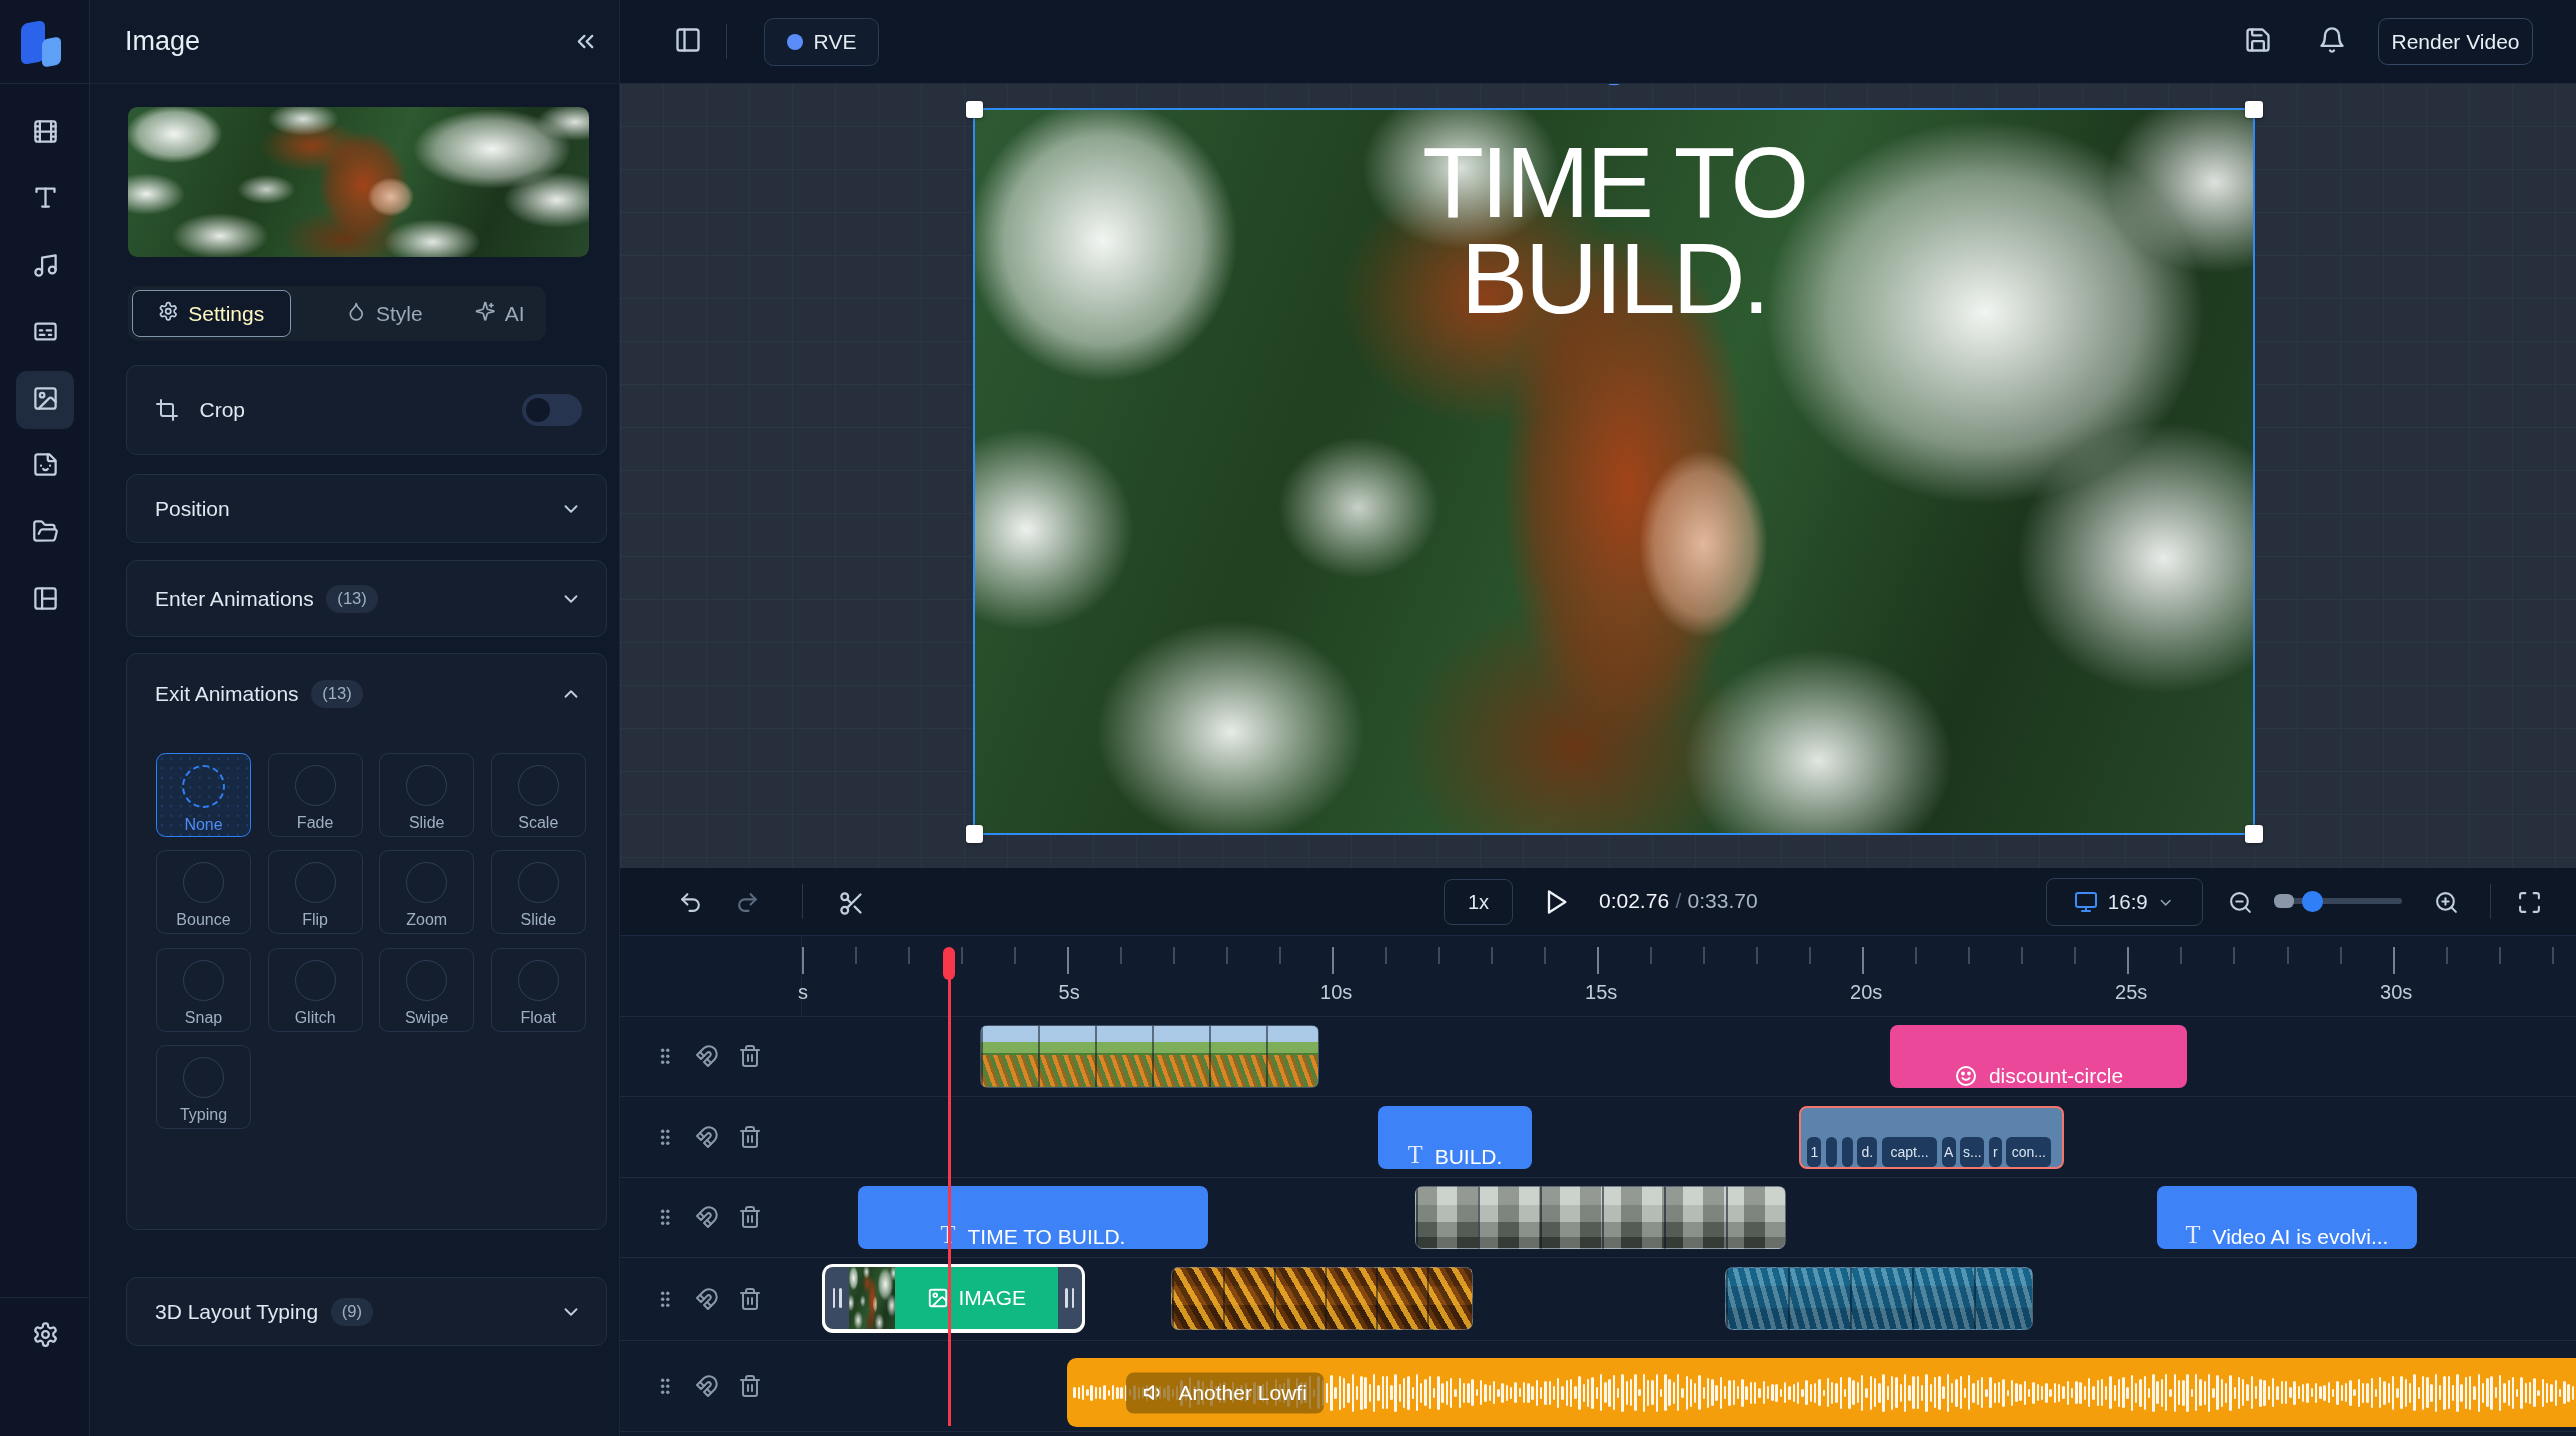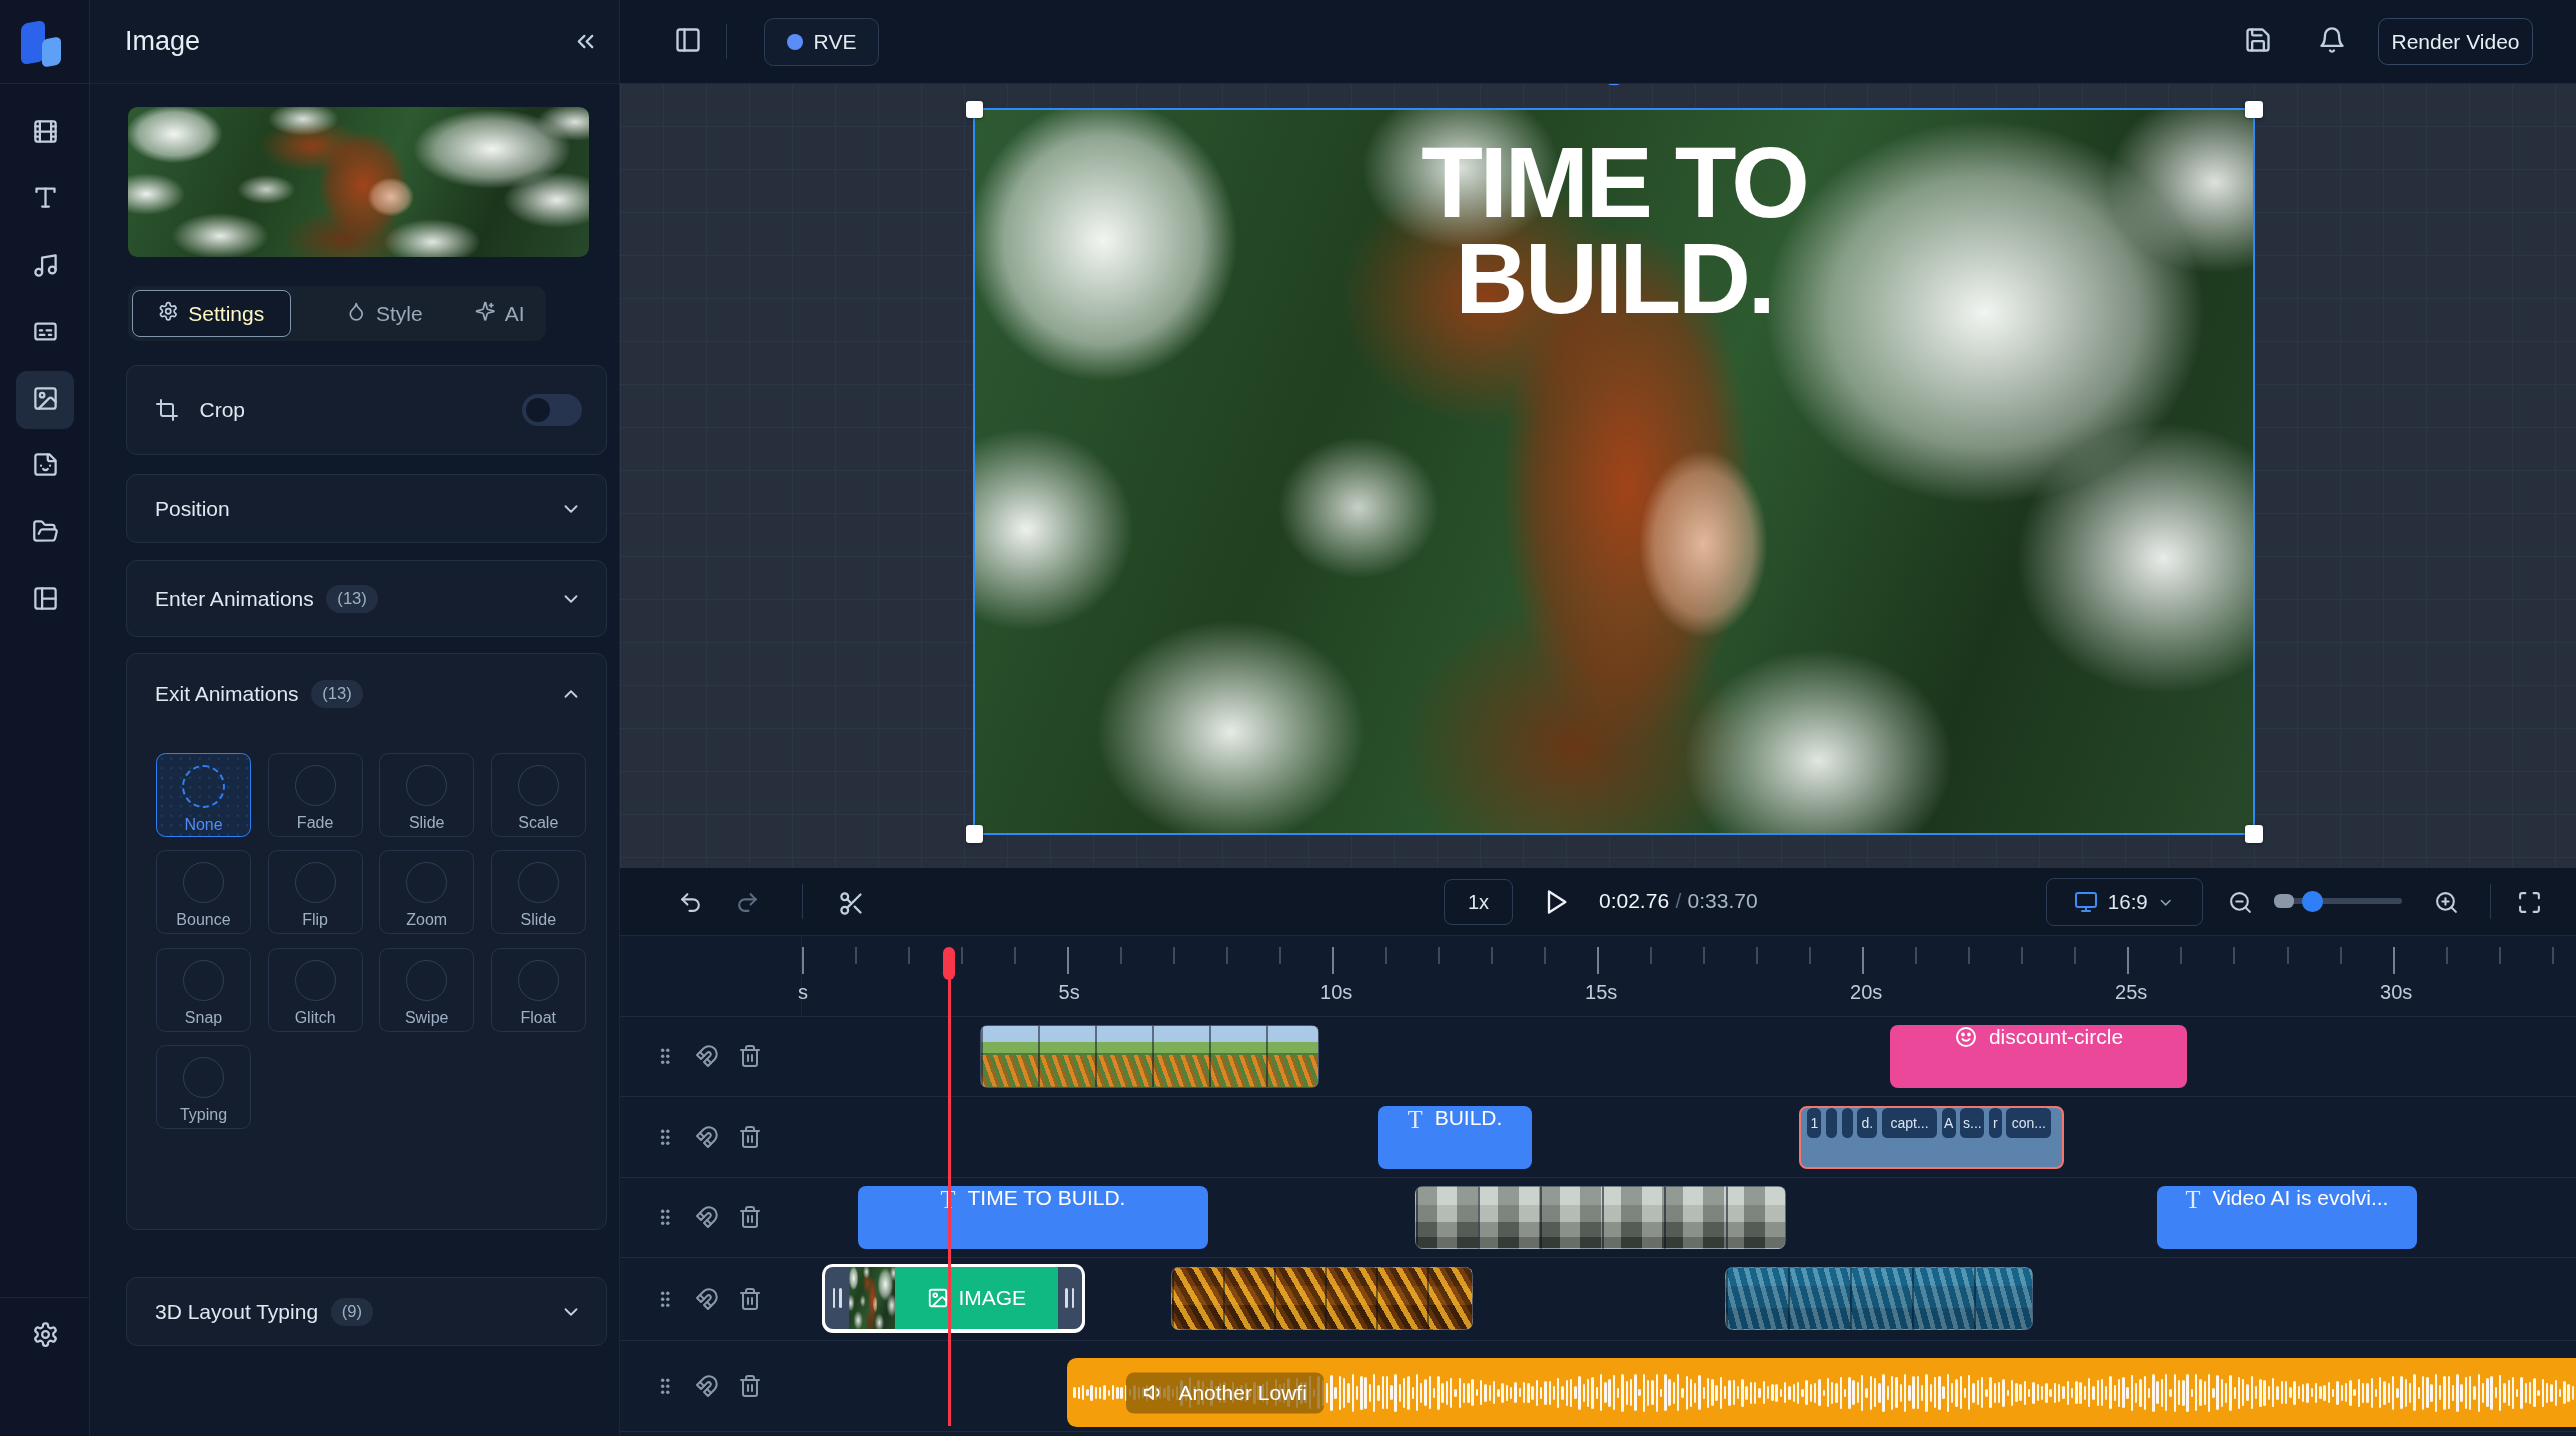--- a/index.html
+++ b/index.html
@@ -70,7 +70,7 @@
     background-size:43px 43px}
   .selection{position:absolute;left:353px;top:25px;width:1282px;height:727px;border:2.4px solid #2e8cf6;box-sizing:border-box}
   .selection .photo{position:absolute;inset:0}
-  .otext{position:absolute;left:0;right:0;top:24px;text-align:center;font-weight:700;font-size:101px;line-height:96px;letter-spacing:-3.2px;color:#fff}
+  .otext{position:absolute;left:0;right:0;top:24px;text-align:center;font-weight:400;font-size:101px;line-height:96px;letter-spacing:-3.2px;color:#fff}
   .handle{position:absolute;width:17.4px;height:17.4px;background:#fff;border-radius:3.2px;box-shadow:0 0.8px 3.2px rgba(0,0,0,.4);z-index:3}
   .rot{position:absolute;left:50%;top:-35px;transform:translateX(-50%);z-index:3;cursor:pointer}
   

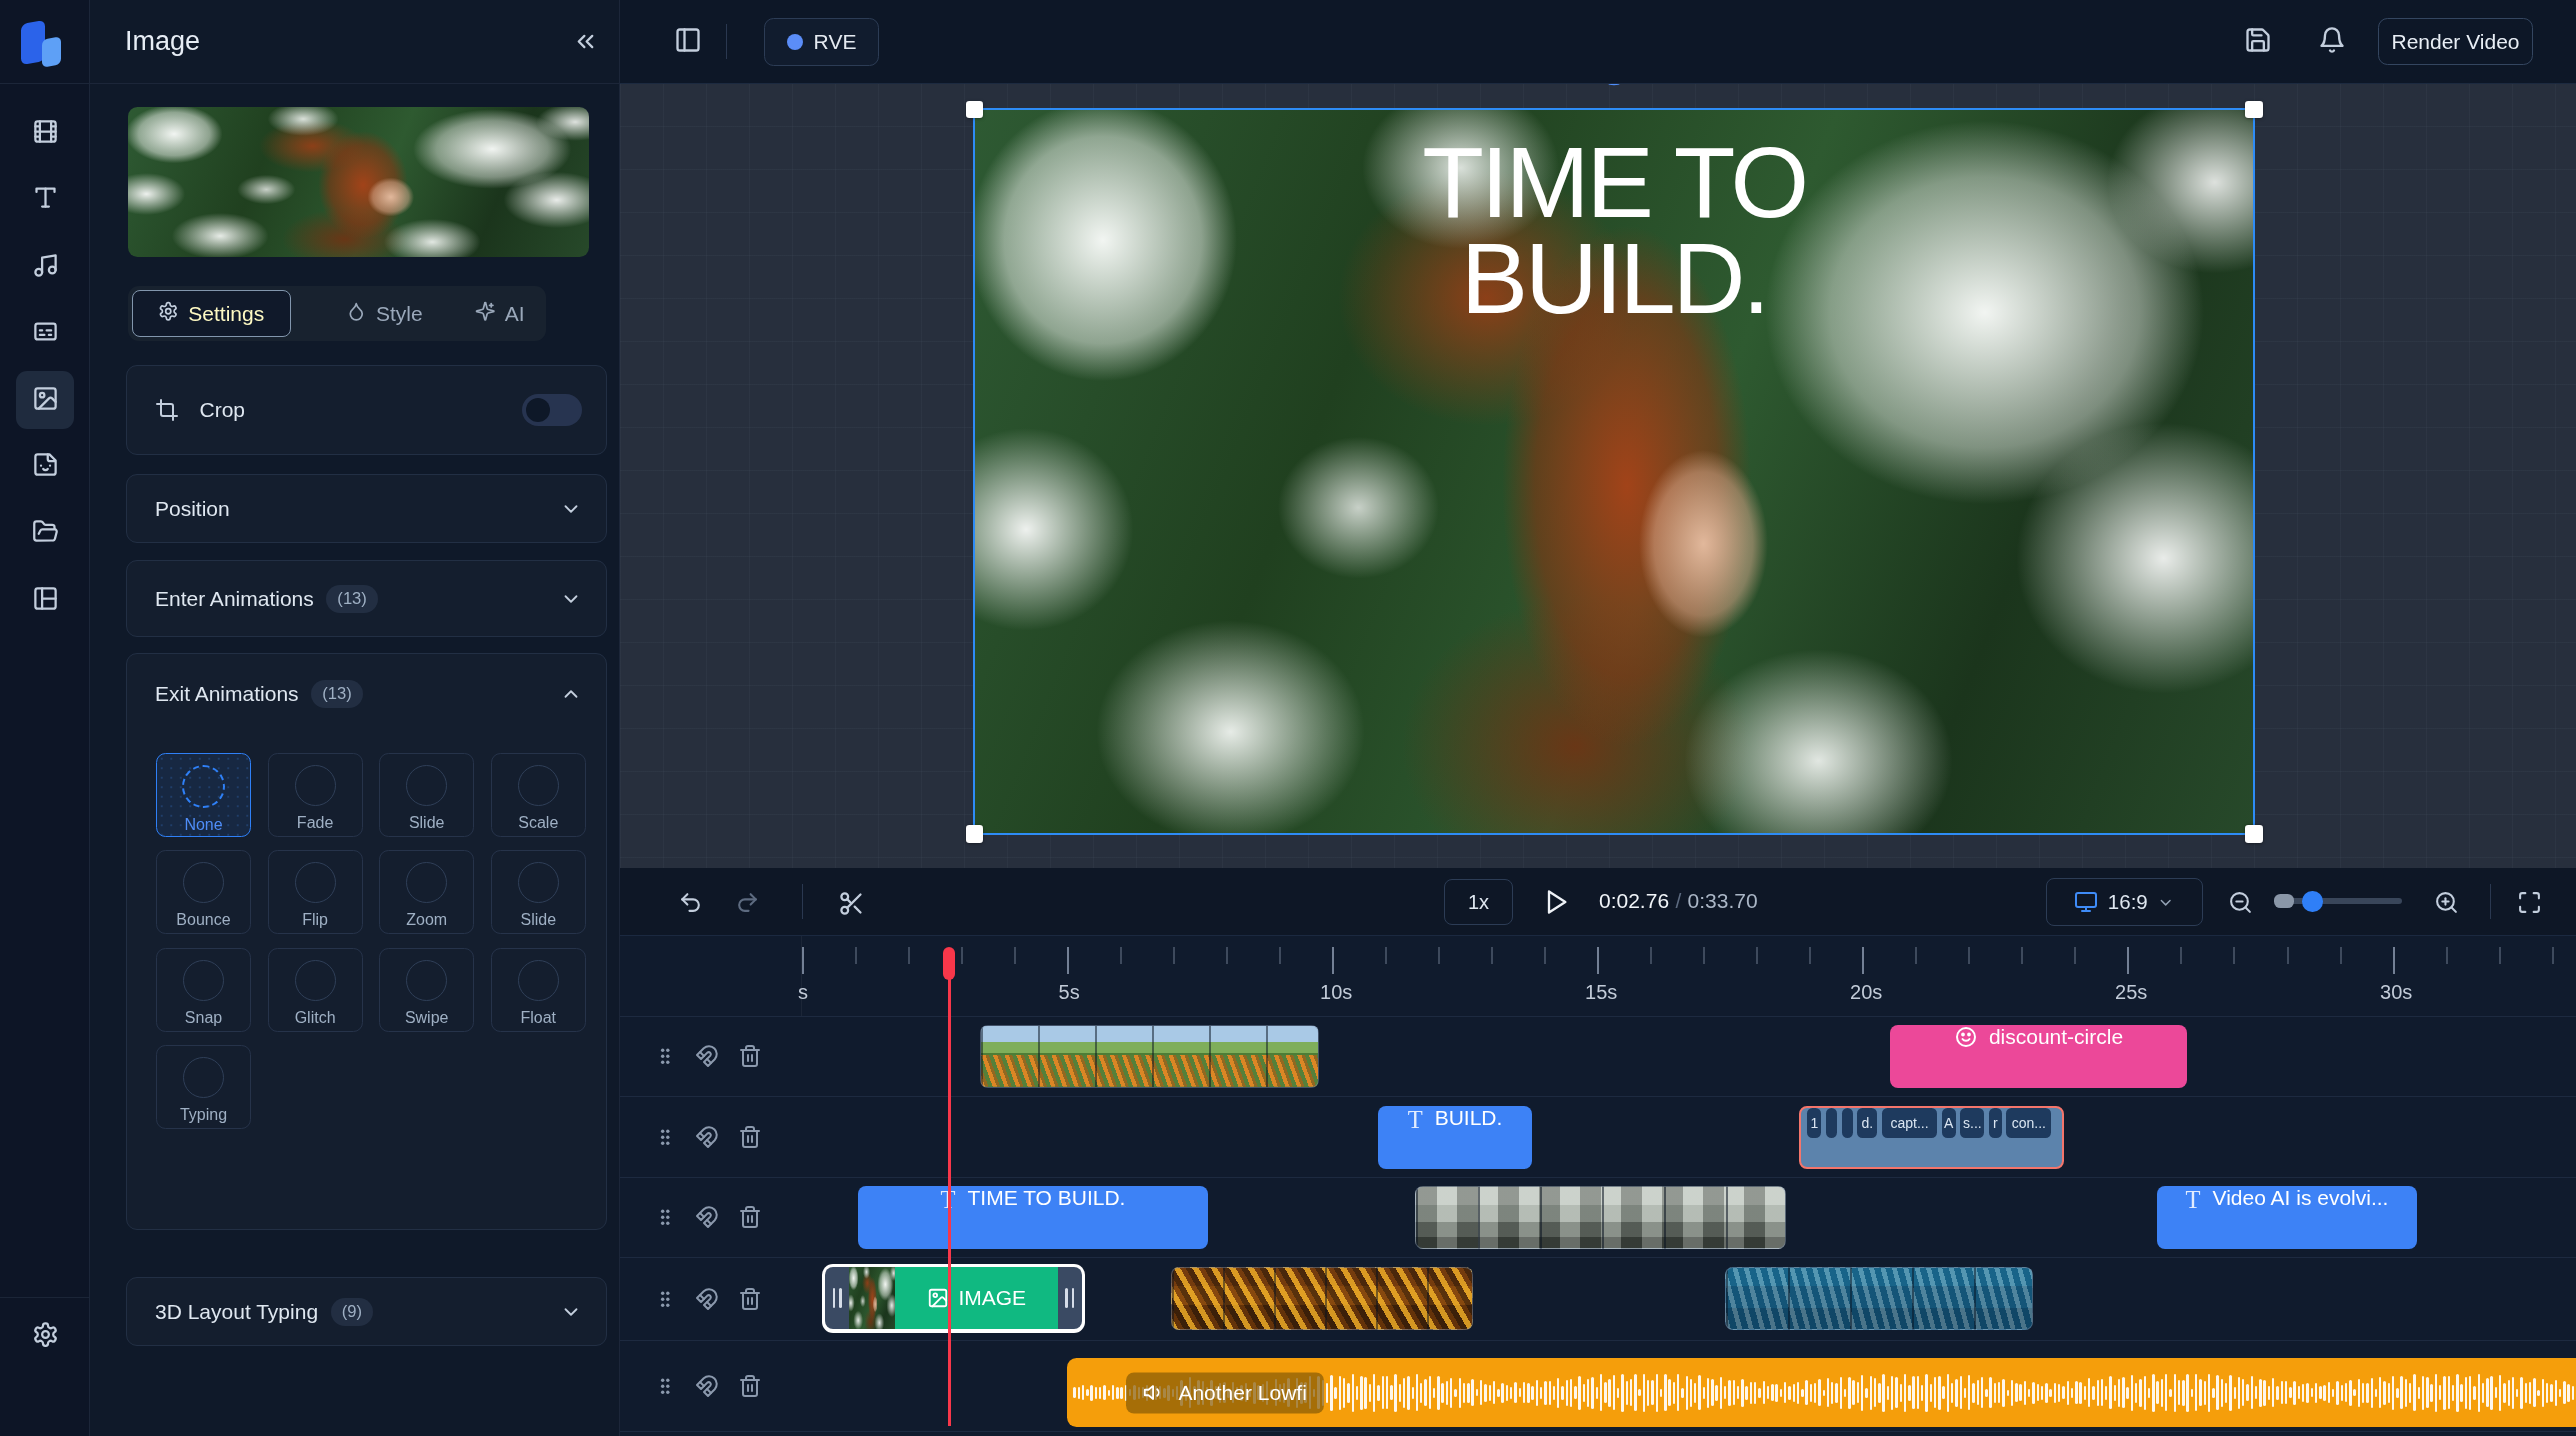--- a/index.html
+++ b/index.html
@@ -94,7 +94,7 @@
   .trow{position:absolute;left:0;width:1956px;border-bottom:0.8px solid #1d2a40;box-sizing:border-box}
   .tctrl{position:absolute;left:35px;top:0;bottom:0;width:150px;display:flex;align-items:center;gap:19px}
   .tbtn{display:flex;cursor:pointer}
-  .clip{position:absolute;top:8.7px;height:63px;border-radius:8px;display:flex;align-items:flex-start;justify-content:center;color:#fff;font-size:21px;font-weight:500;overflow:hidden;box-sizing:border-box;cursor:pointer}
+  .clip{position:absolute;top:8.7px;height:63px;border-radius:8px;display:flex;align-items:flex-end;justify-content:center;color:#fff;font-size:21px;font-weight:500;overflow:hidden;box-sizing:border-box;cursor:pointer}
   .t-ico{font-family:"Liberation Serif",serif;font-size:24.5px;font-weight:400;opacity:.85;margin-right:12px}
   .clip.film{border:1.6px solid rgba(130,150,180,.45)}
   .fs-meadow{background:

